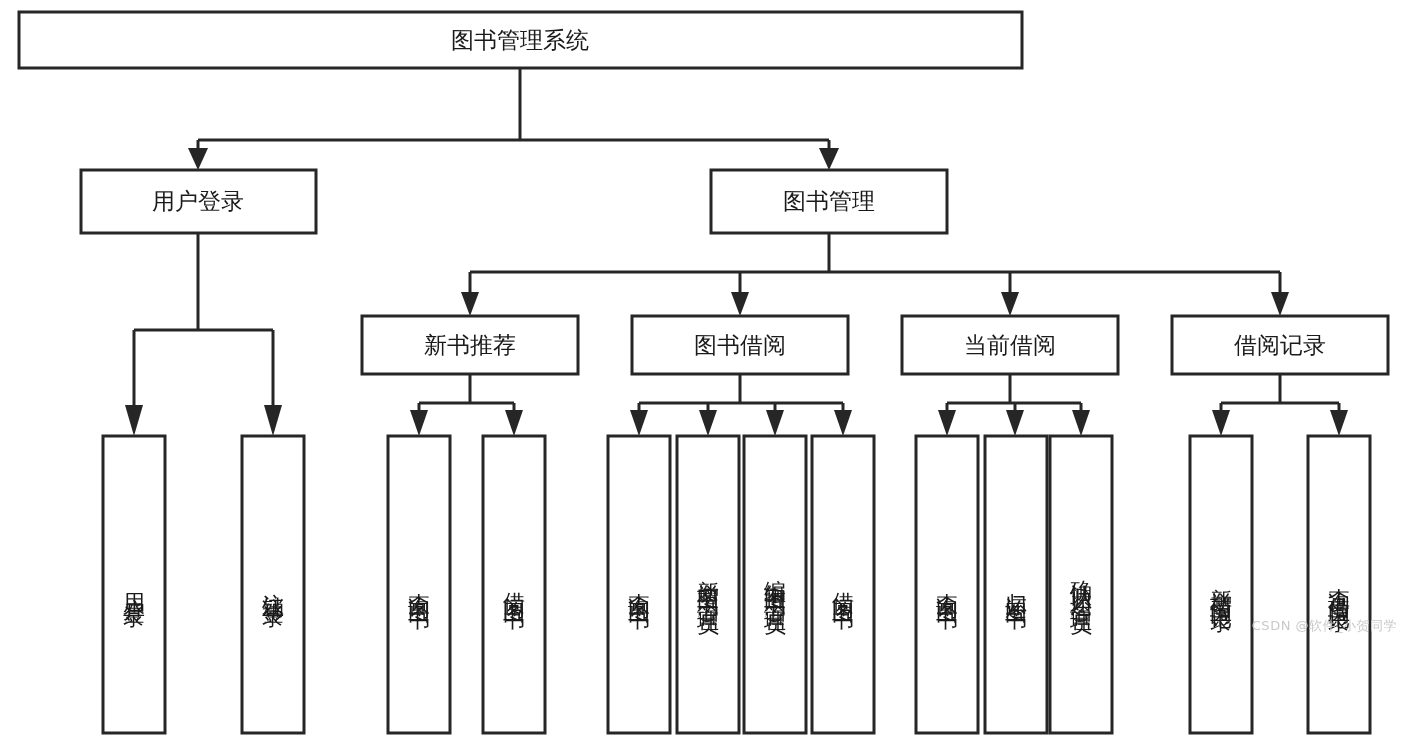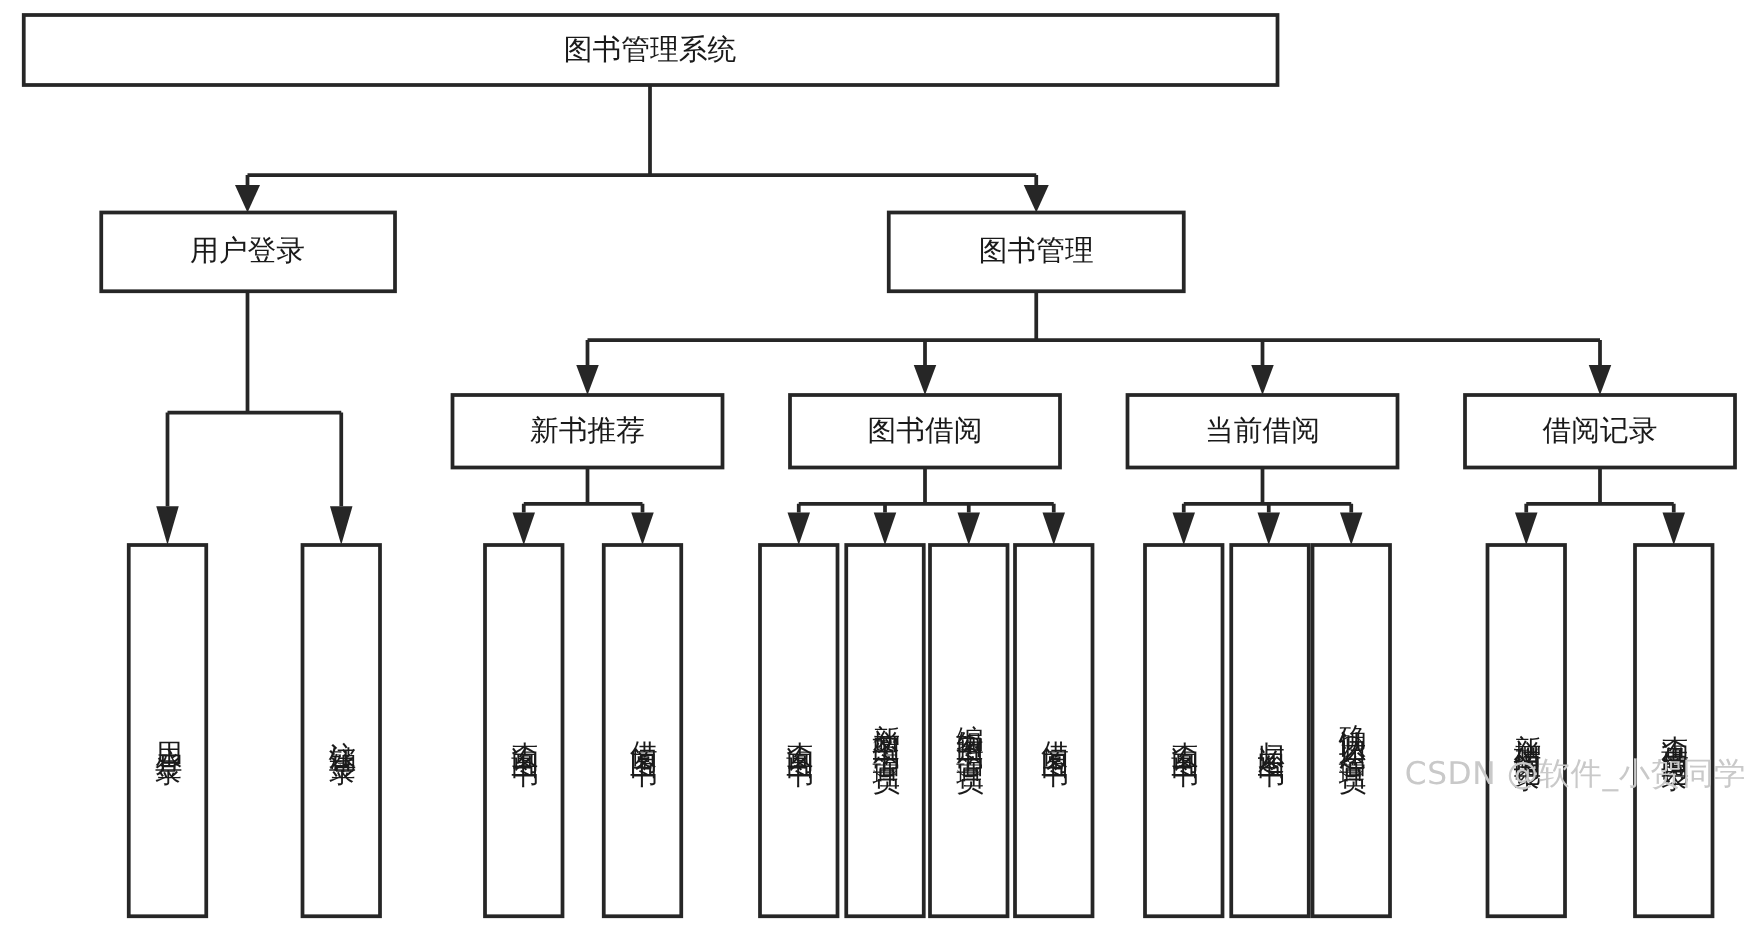--- a/index.html
+++ b/index.html
@@ -53,7 +53,7 @@
     right: 8px;
     bottom: 6px;
     font-family: "DejaVu Sans", "Liberation Sans", sans-serif;
-    font-size: 25px;
+    font-size: 13px;
     color: #c9c9c9;
     white-space: nowrap;
     letter-spacing: 0.5px;

